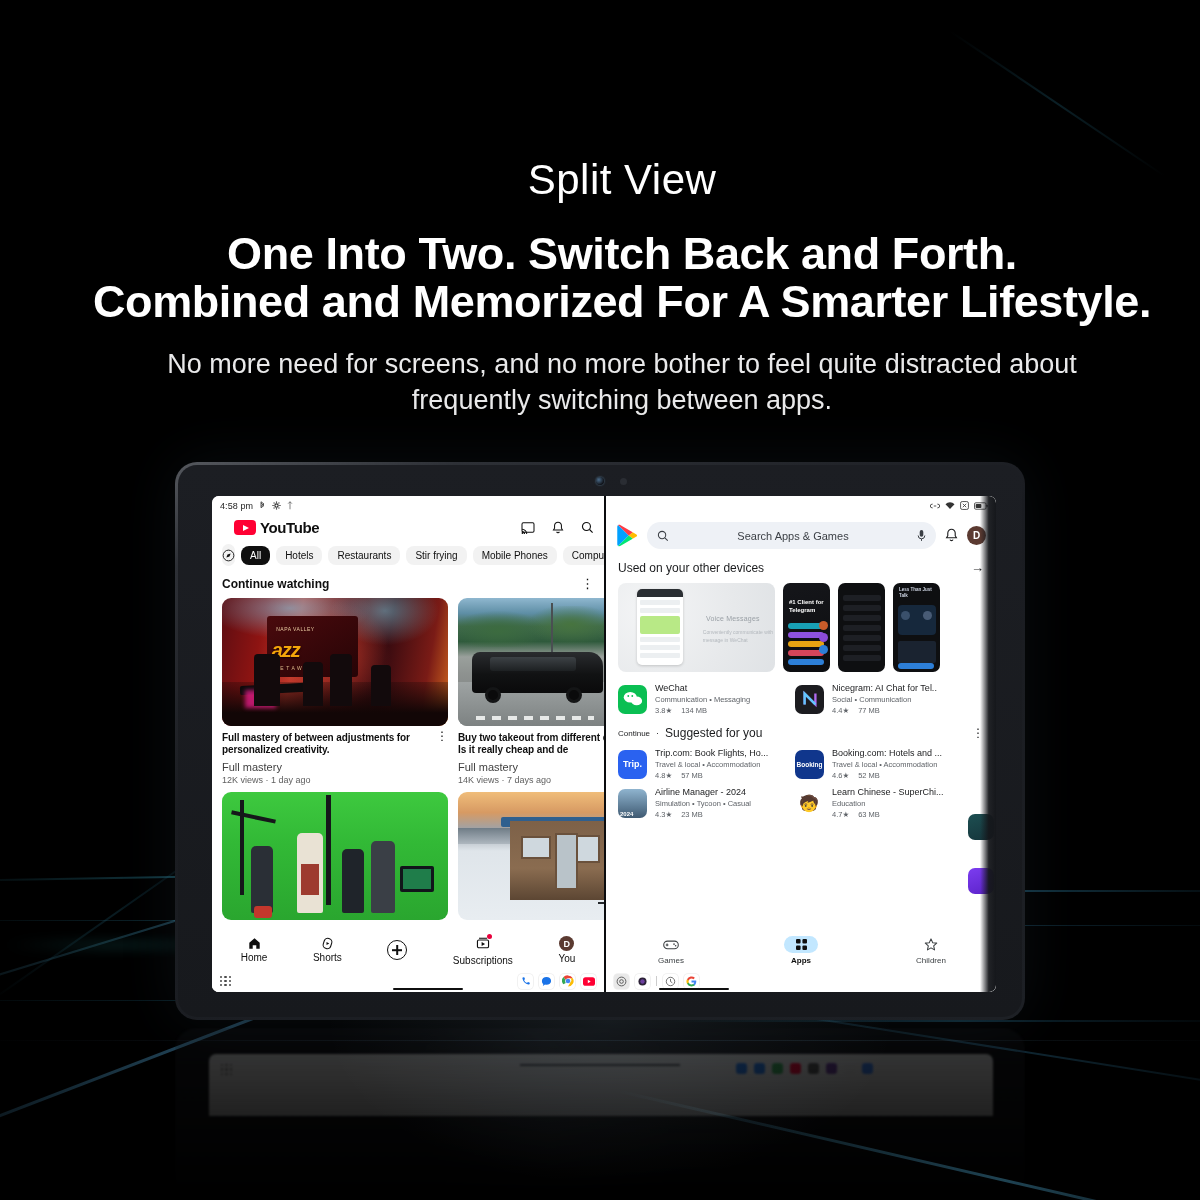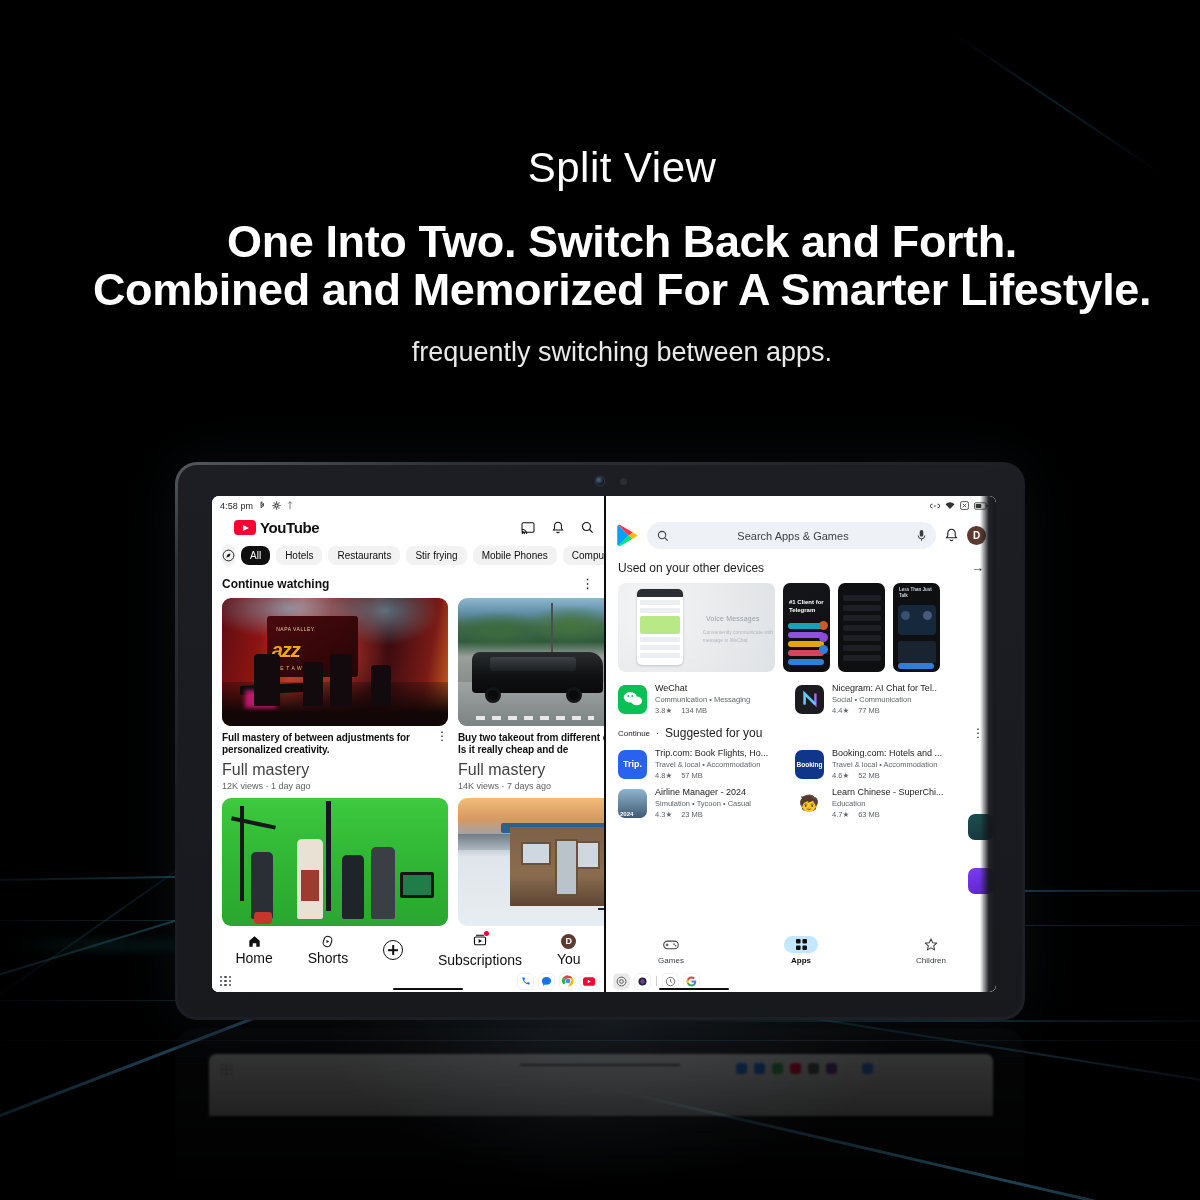--- a/index.html
+++ b/index.html
@@ -43,7 +43,7 @@
         background:linear-gradient(90deg, rgba(0,0,0,0) 0%, rgba(30,90,110,.3) 50%, rgba(0,0,0,0) 100%); }
 
   
-  .hero { position:absolute; top:4px; left:0; width:1200px; text-align:center;padding-left:44px; }
+  .hero { position:absolute; top:16px; left:0; width:1200px; text-align:center;padding-left:44px; }
   .hero-eyebrow {
     font-size:42px; font-weight:400; letter-spacing:.5px;
     margin-top:140px; color:#fff;

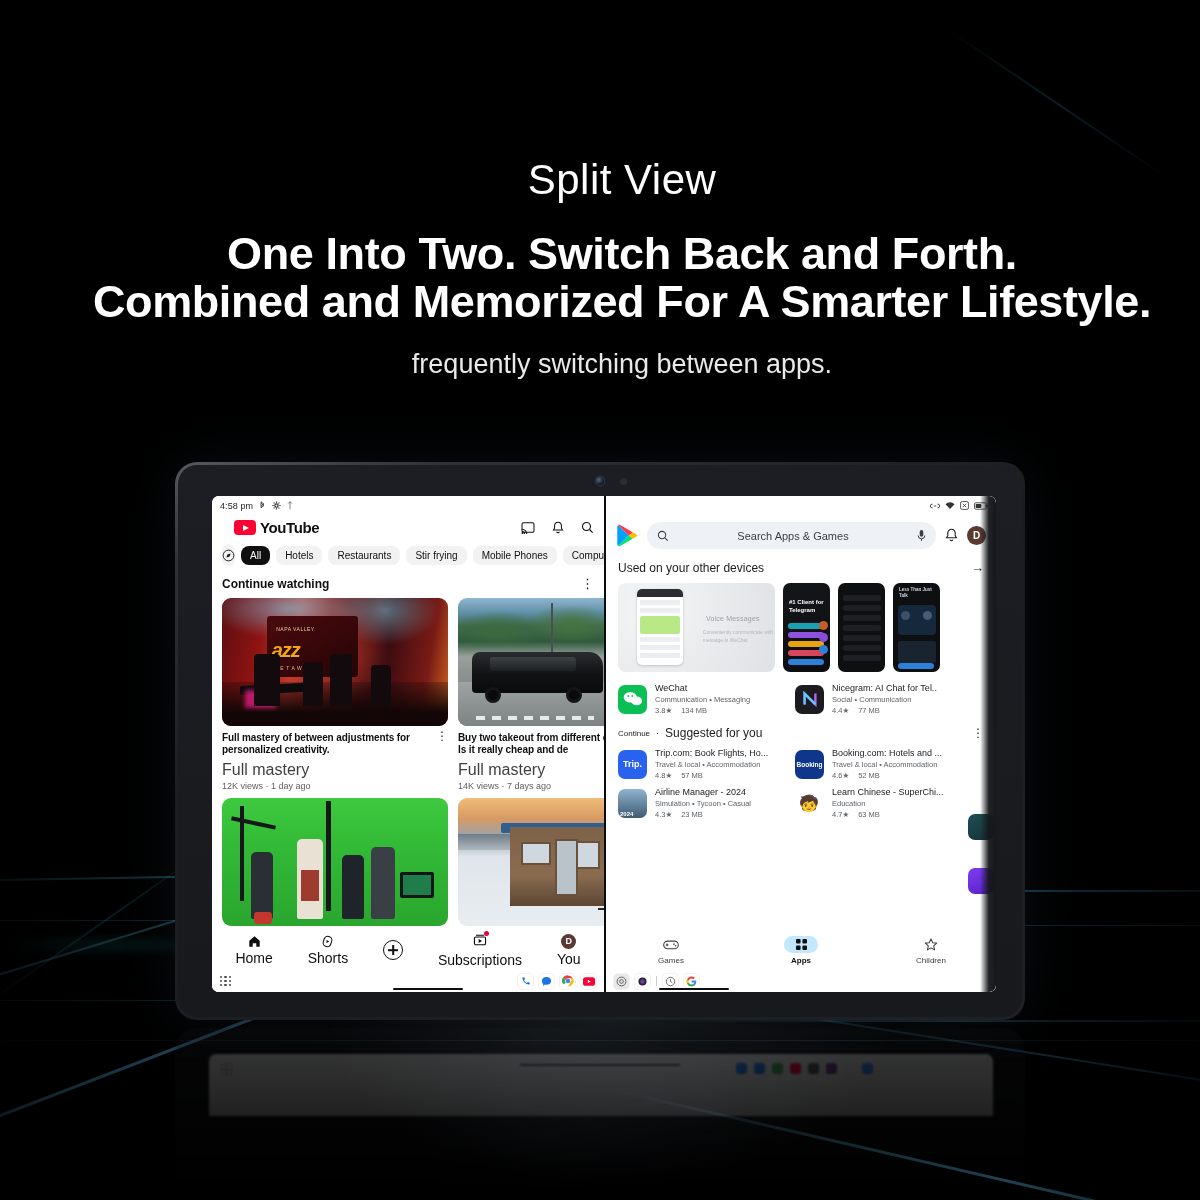--- a/index.html
+++ b/index.html
@@ -369,6 +369,7 @@
     <div>Combined and Memorized For A Smarter Lifestyle.</div>
   </div>
   <div class="hero-sub">
+    <div>No more need for screens, and no more bother to feel quite distracted about</div>
     <div>frequently switching between apps.</div>
   </div>
 </div>

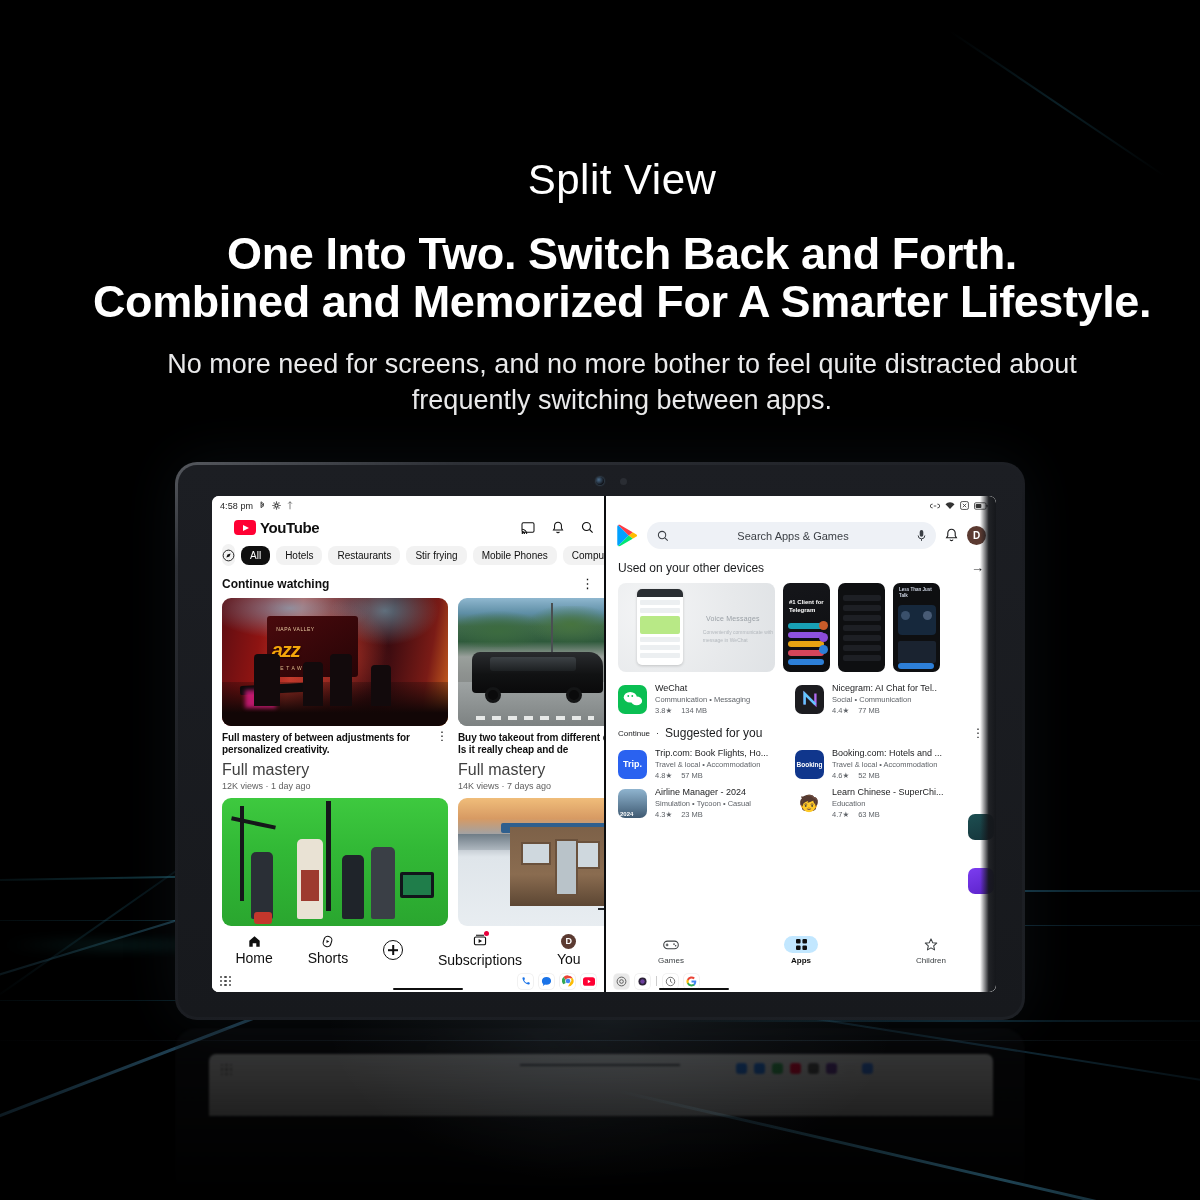--- a/index.html
+++ b/index.html
@@ -128,7 +128,7 @@
   .thumb { width:226px; height:128px; border-radius:9px; overflow:hidden; position:relative; }
   .vid-meta { display:flex; padding-top:6px; }
   .vid-title { font-size:10px; font-weight:600; color:#0f0f0f; line-height:1.22; letter-spacing:-.1px; }
-  .vid-chan  { font-size:16px; color:#3f3f3f; margin-top:5px; }
+  .vid-chan  { font-size:11px; color:#3f3f3f; margin-top:5px; }
   .vid-stats { font-size:9px; color:#606060; margin-top:2px; }
   .vid-kebab { margin-left:6px; color:#0f0f0f; font-size:12px; line-height:.7; flex:0 0 8px; }
 

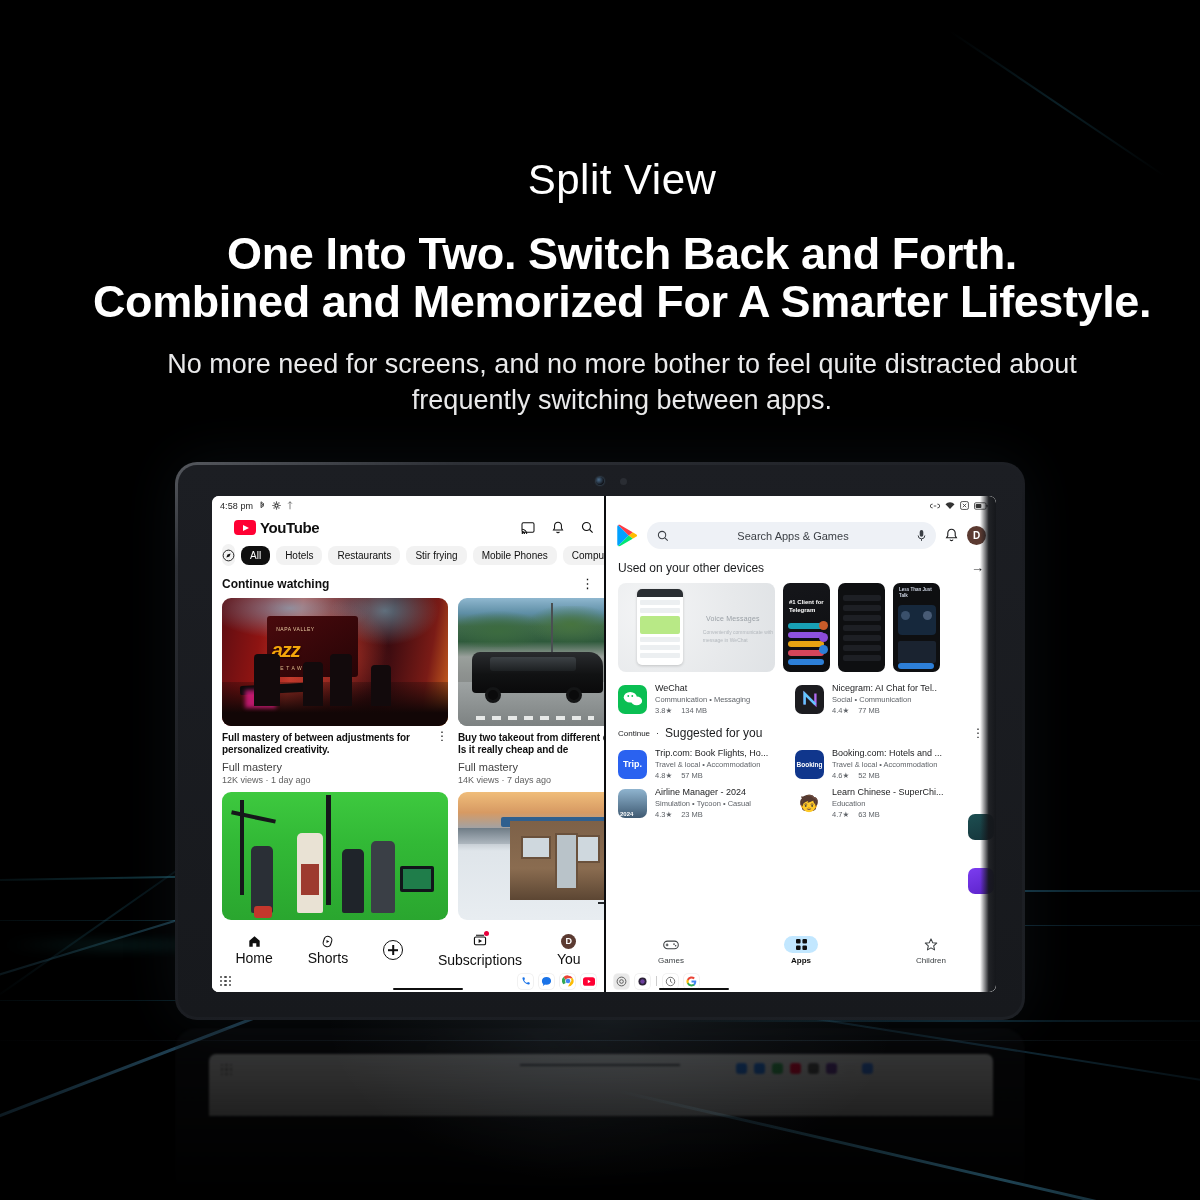--- a/index.html
+++ b/index.html
@@ -227,7 +227,7 @@
     padding:0 6px;
   }
   .navitem { display:flex; flex-direction:column; align-items:center; gap:2px; }
-  .navitem span { font-size:14px; color:#0f0f0f; }
+  .navitem span { font-size:10px; color:#0f0f0f; }
   .navavatar { width:15px; height:15px; border-radius:50%; background:#5b3a31; color:#fff; font-size:9px; display:flex; align-items:center; justify-content:center; font-weight:600;}
   .plusbtn { width:20px; height:20px; border:1.6px solid #0f0f0f; border-radius:50%; position:relative; }
   .plusbtn::before,.plusbtn::after{content:"";position:absolute;background:#0f0f0f;}

